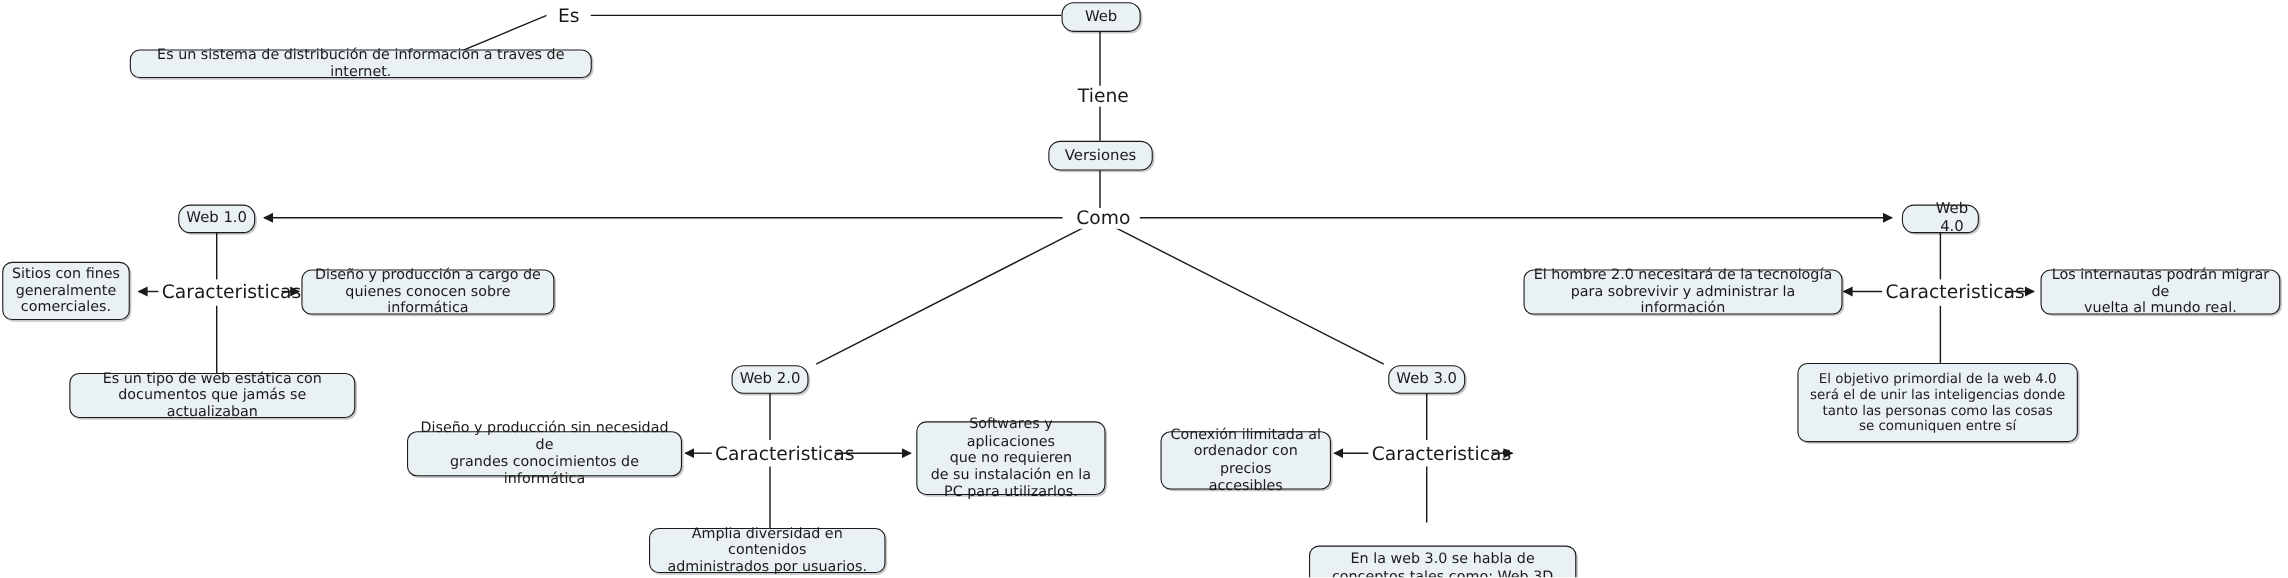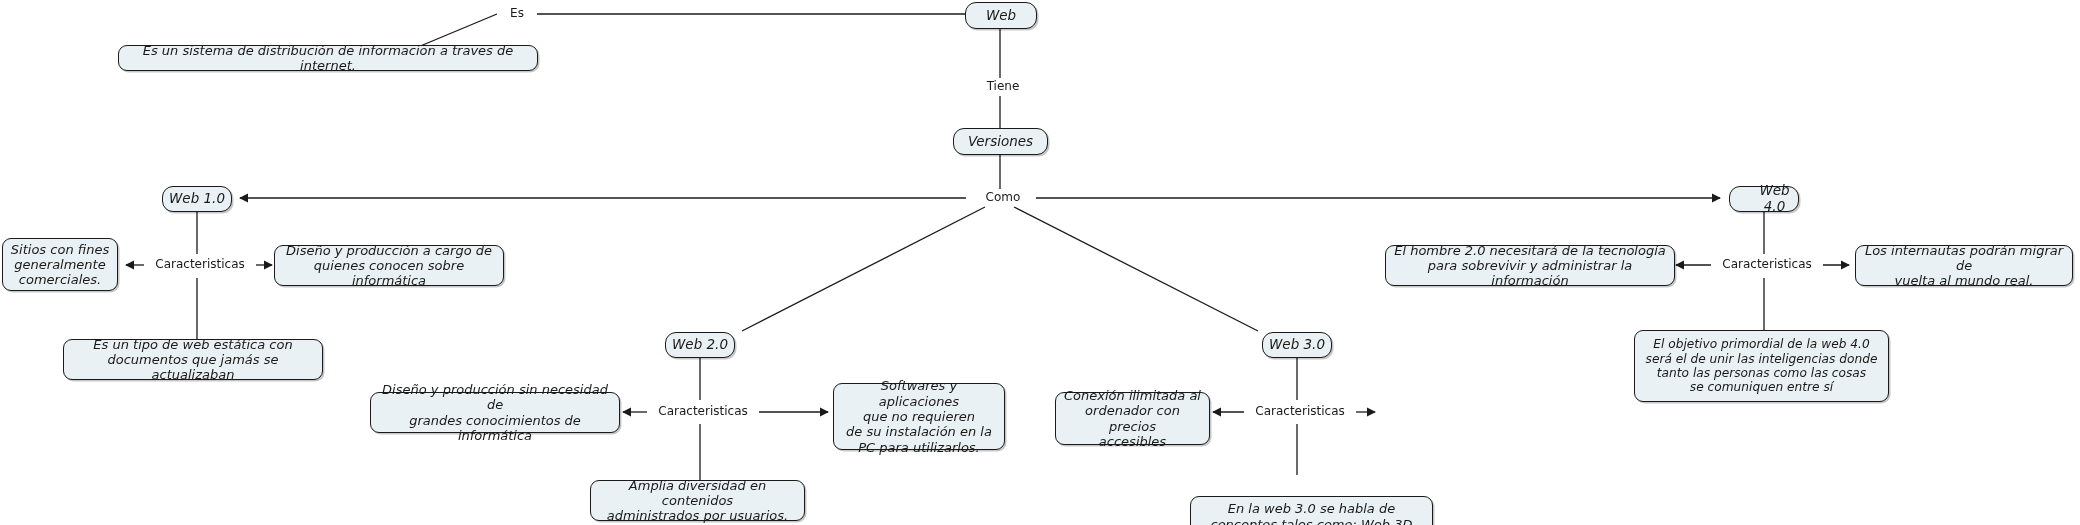--- a/index.html
+++ b/index.html
@@ -54,7 +54,7 @@
     position: absolute;
     background: #ffffff;
     color: #1a1a1a;
-    font-size: 12px;
+    font-size: 17px;
     line-height: 1;
     padding: 0 3px;
     white-space: nowrap;

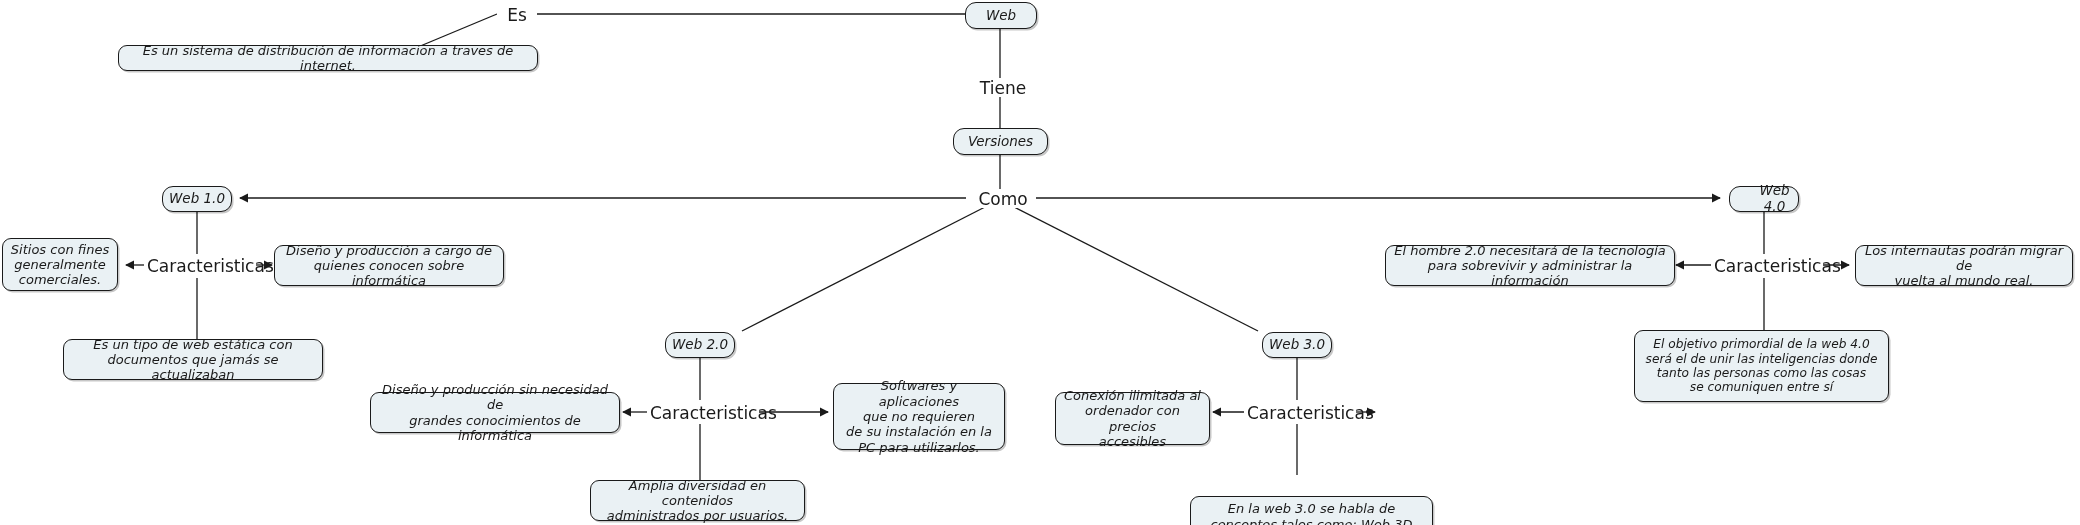--- a/index.html
+++ b/index.html
@@ -38,7 +38,6 @@
     white-space: pre-line;
     padding: 2px 6px;
     box-shadow: 1.5px 1.5px 0 rgba(0,0,0,0.22);
-    font-style: italic;
   }
   .node.concept {
     font-size: 13.5px;

